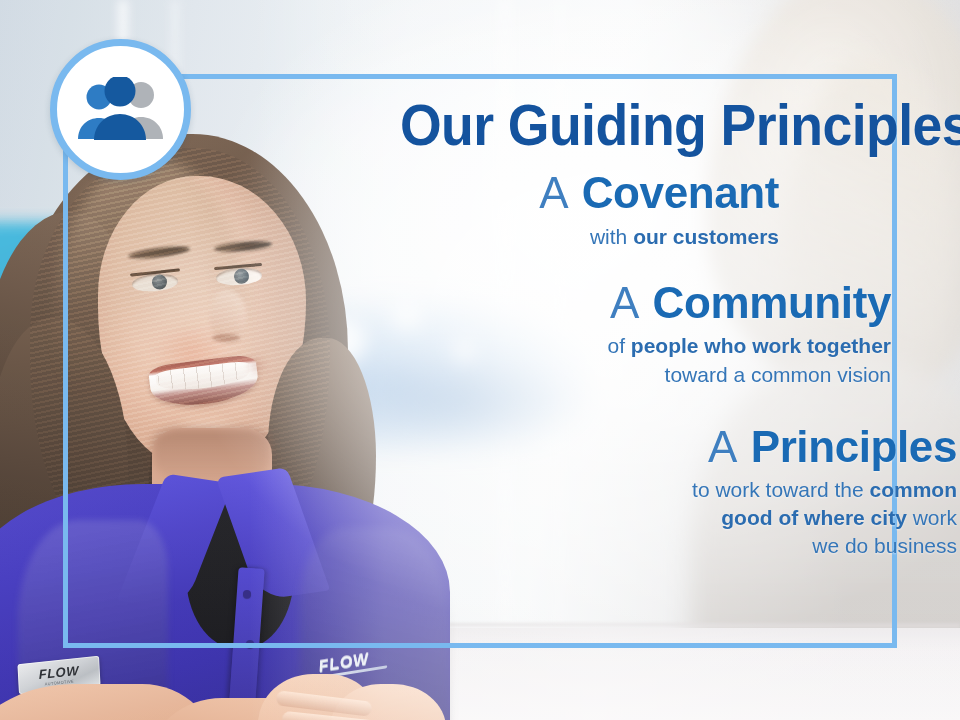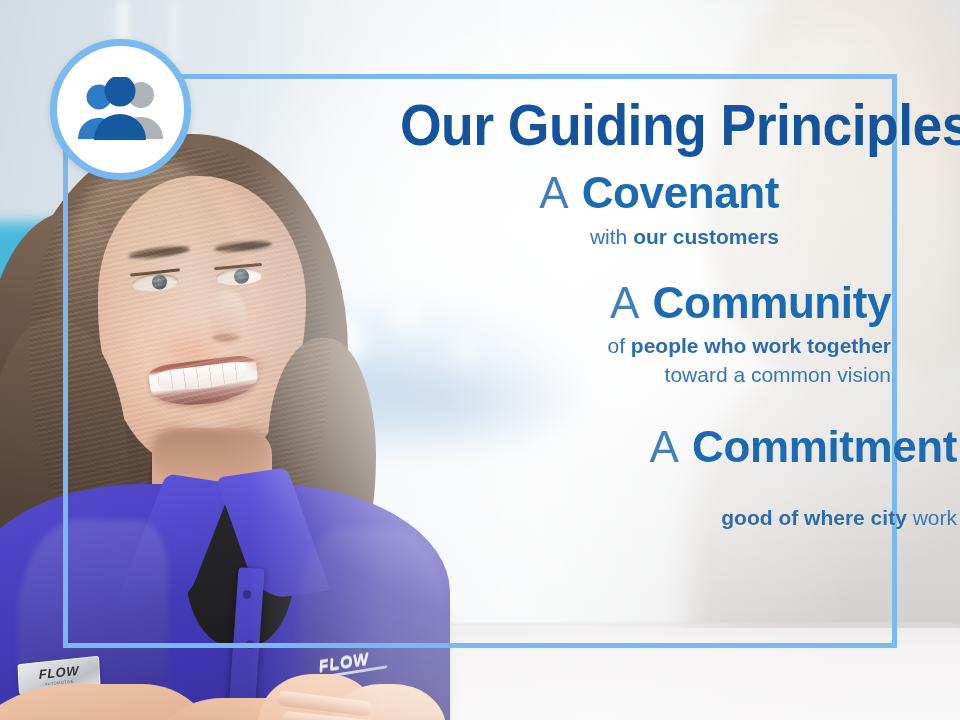--- a/index.html
+++ b/index.html
@@ -474,7 +474,7 @@
     <div class="block b-cmt">
       <p class="head">
         <span class="art">A</span>
-        <span class="word">Commitment</span>
+        <span class="word">Principles</span>
       </p>
       <p class="sub">
         <br>

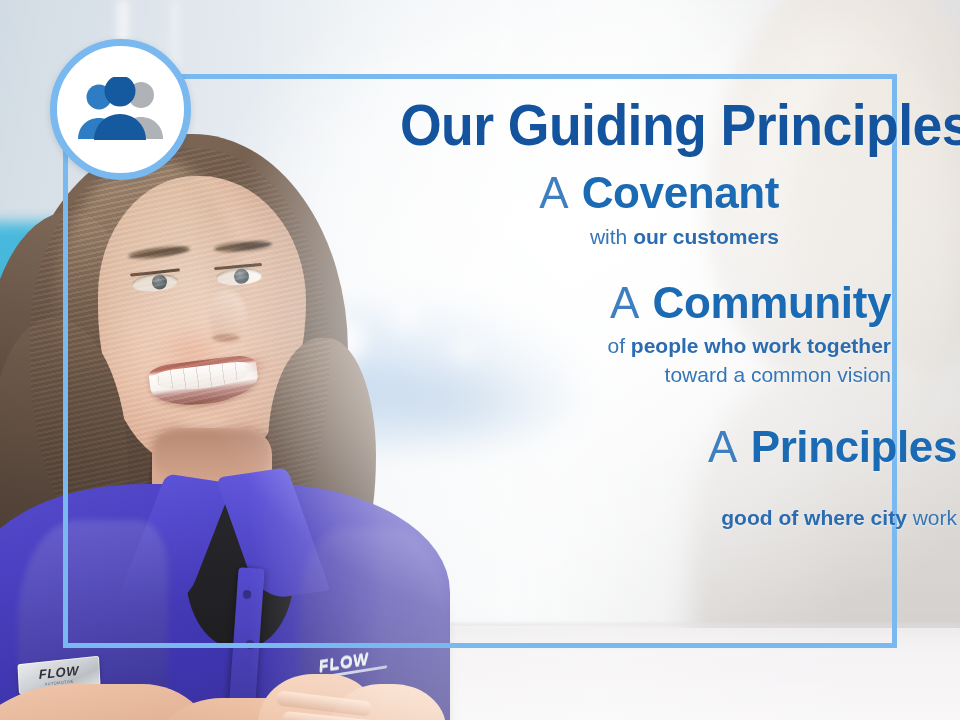--- a/index.html
+++ b/index.html
@@ -477,7 +477,7 @@
         <span class="word">Principles</span>
       </p>
       <p class="sub">
-        <br>
+        <span><span class="r">to work toward the </span><span class="b">common</span></span><br>
         <span><span class="b">good of where city</span><span class="r"> work</span></span><br>
       </p>
     </div>

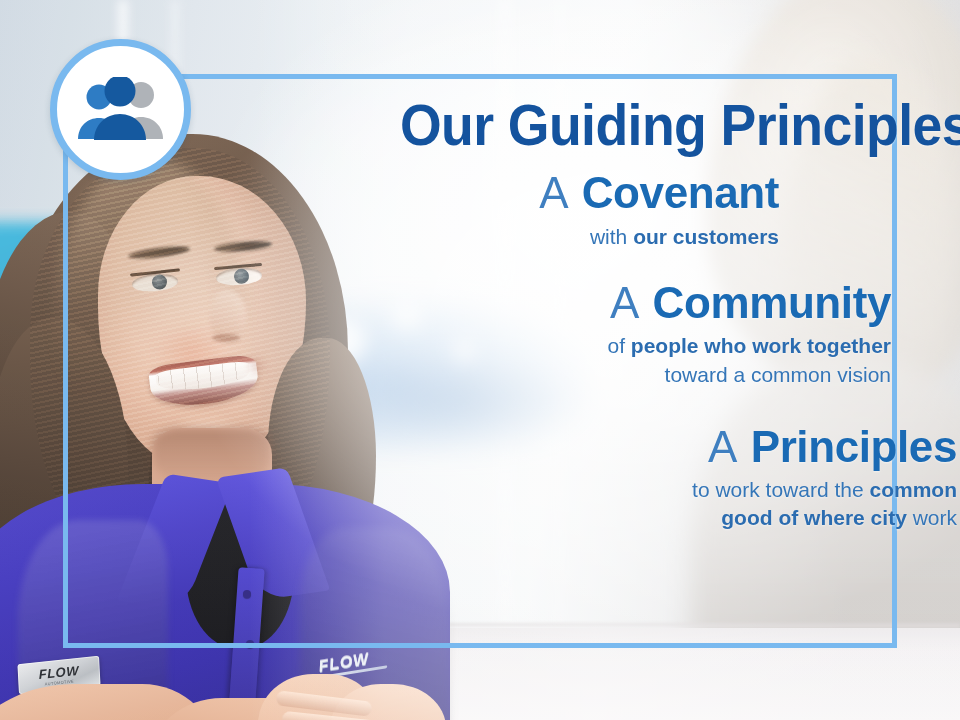--- a/index.html
+++ b/index.html
@@ -479,6 +479,7 @@
       <p class="sub">
         <span><span class="r">to work toward the </span><span class="b">common</span></span><br>
         <span><span class="b">good of where city</span><span class="r"> work</span></span><br>
+        <span><span class="r">we do business</span></span>
       </p>
     </div>
 

